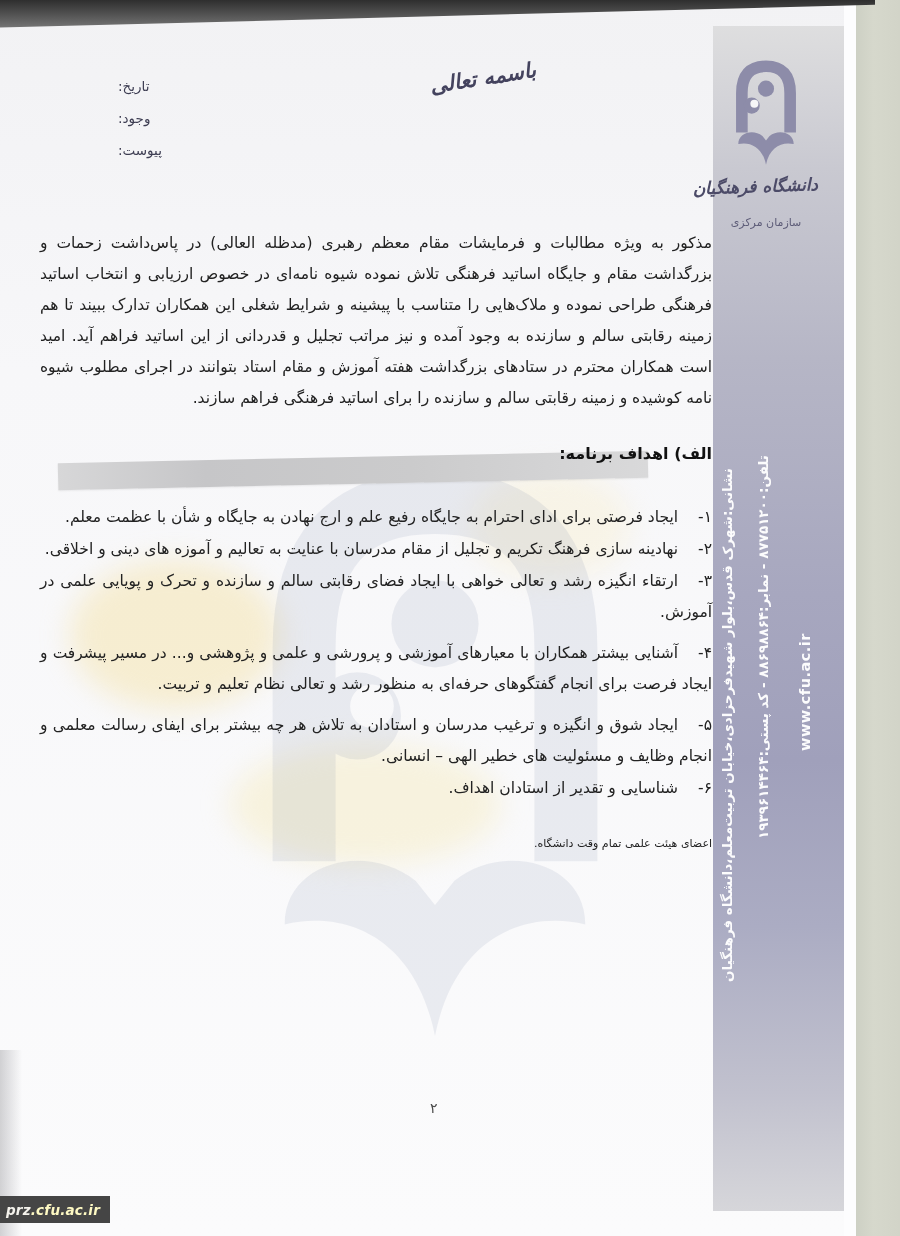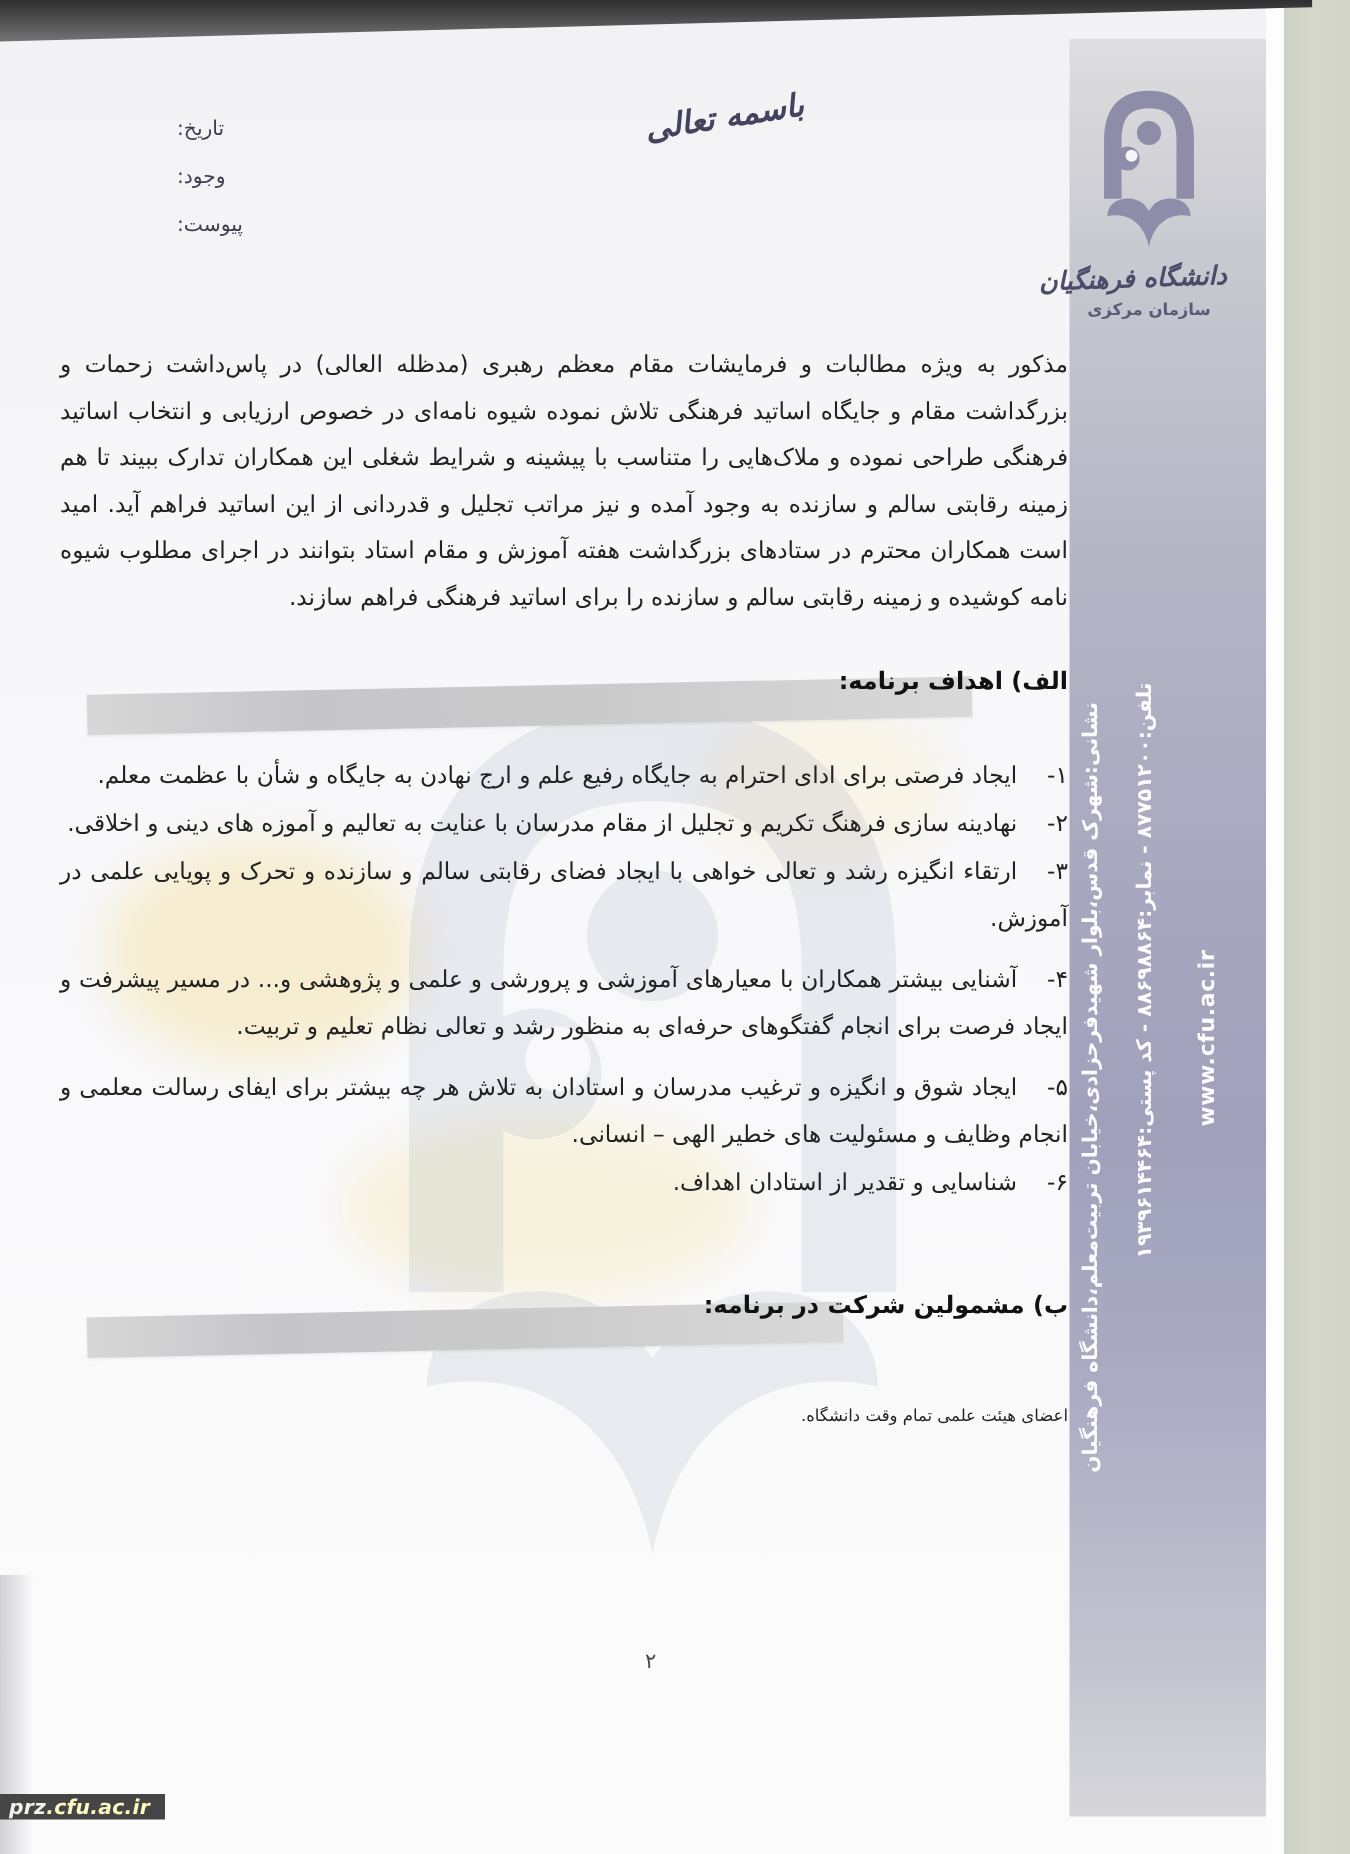--- a/index.html
+++ b/index.html
@@ -34,7 +34,7 @@
   .logo-box svg{display:block;margin:0 auto;}
   .uni-name{font-size:17px;font-weight:700;font-style:italic;color:#4c4b68;
      margin-top:6px;transform:rotate(-2deg);direction:rtl;white-space:nowrap;}
-  .org-name{font-size:11px;font-weight:700;color:#5c5b77;margin-top:4px;direction:rtl;}
+  .org-name{font-size:11px;font-weight:400;color:#5c5b77;margin-top:20px;direction:rtl;}
   
   .watermark{position:absolute;left:175px;top:425px;opacity:.10;}
   .blob{position:absolute;border-radius:50%;filter:blur(14px);}

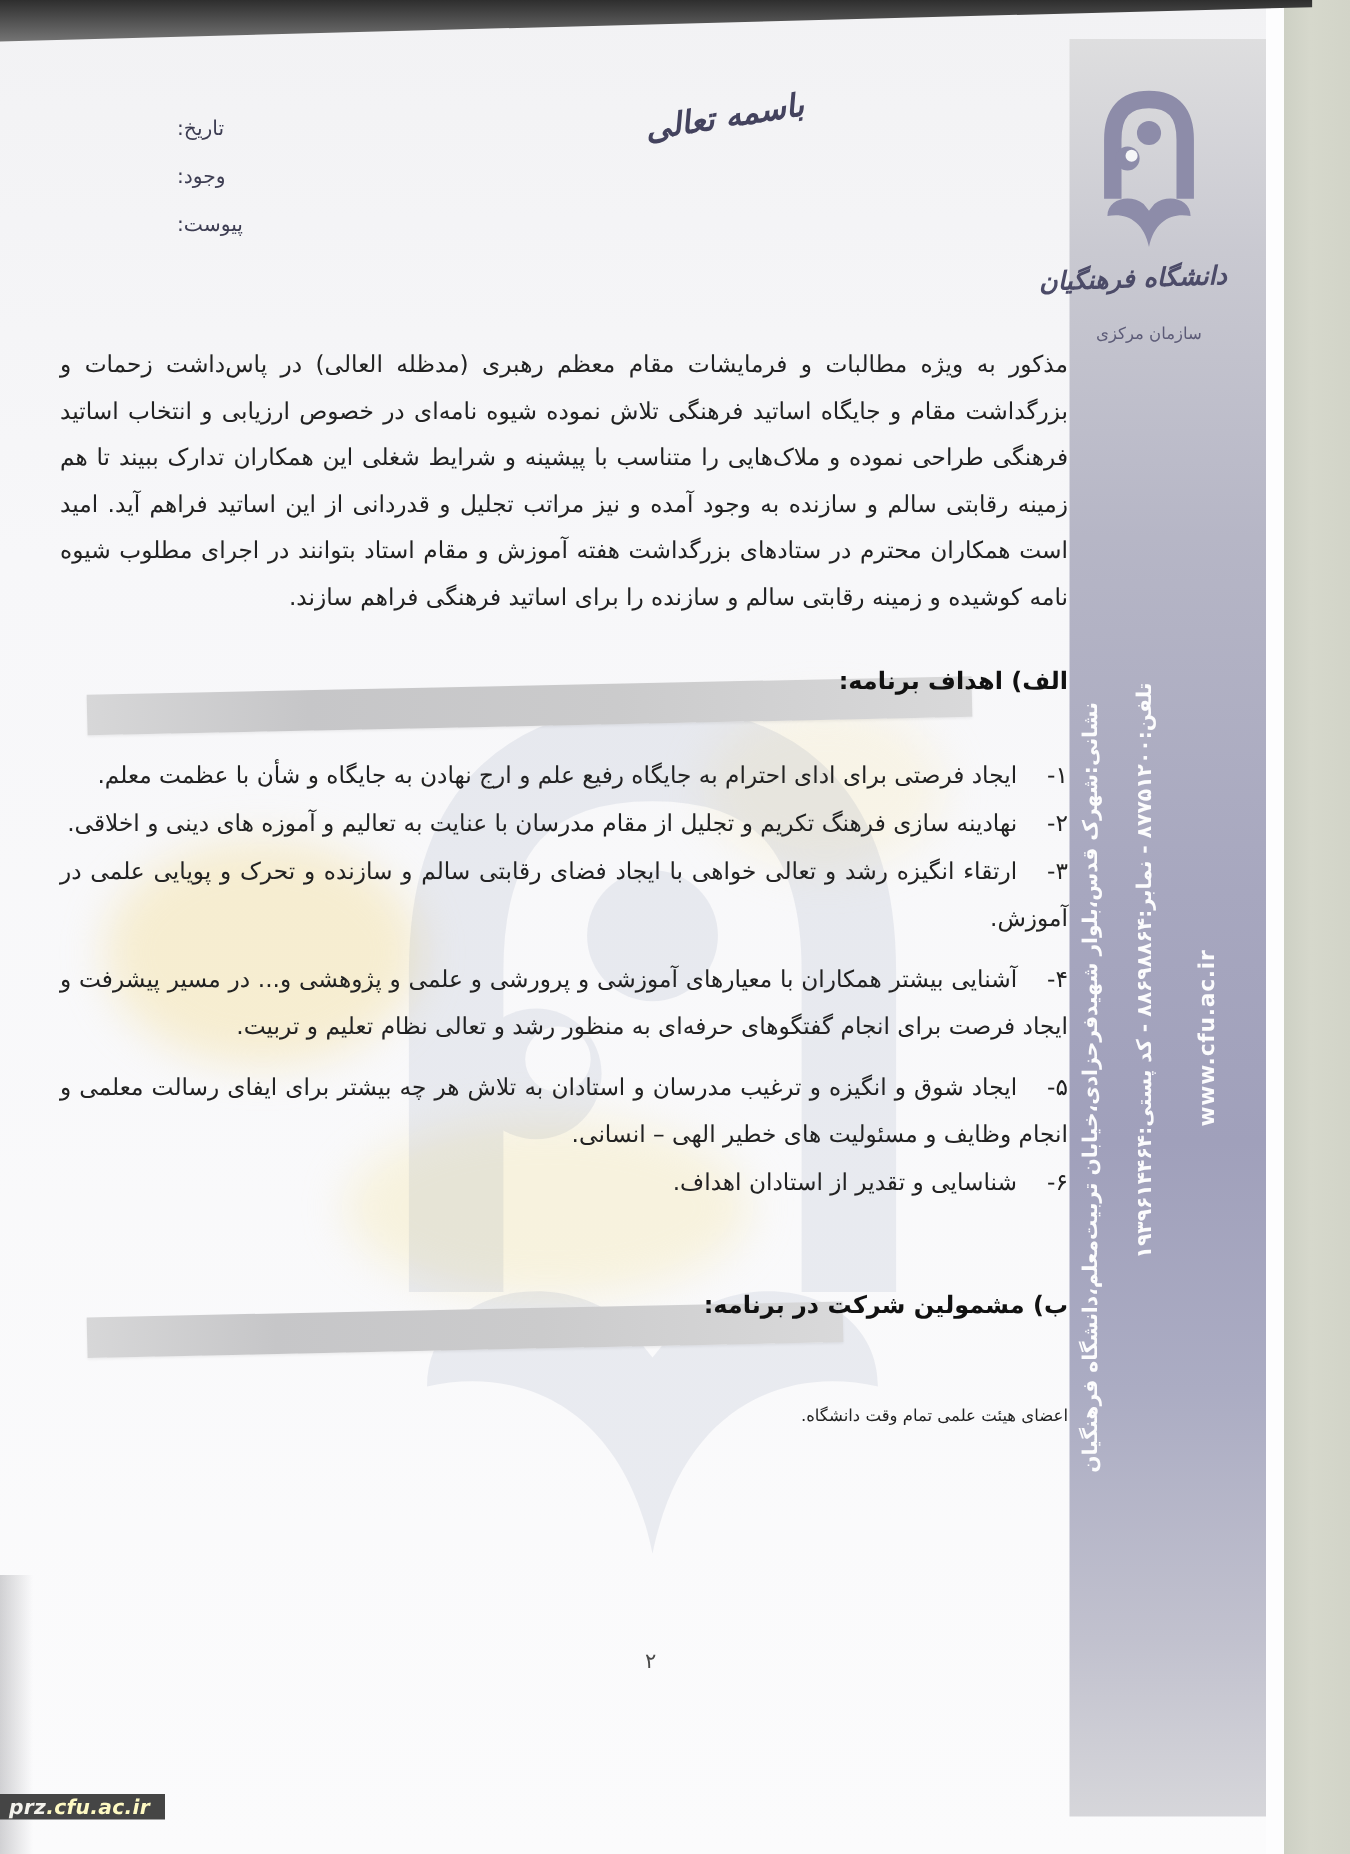--- a/index.html
+++ b/index.html
@@ -134,10 +134,6 @@
       <div class="item"><span class="num">۶-</span><span>شناسایی و تقدیر از استادان اهداف.</span></div>
     </div>
 
-    <div class="sec-header b">
-      <div class="sec-bar b"></div>
-      <div class="sec-title">ب) مشمولین شرکت در برنامه:</div>
-    </div>
 
     <div class="b-items">
       <div class="b-item">اعضای هیئت علمی تمام وقت دانشگاه.</div>

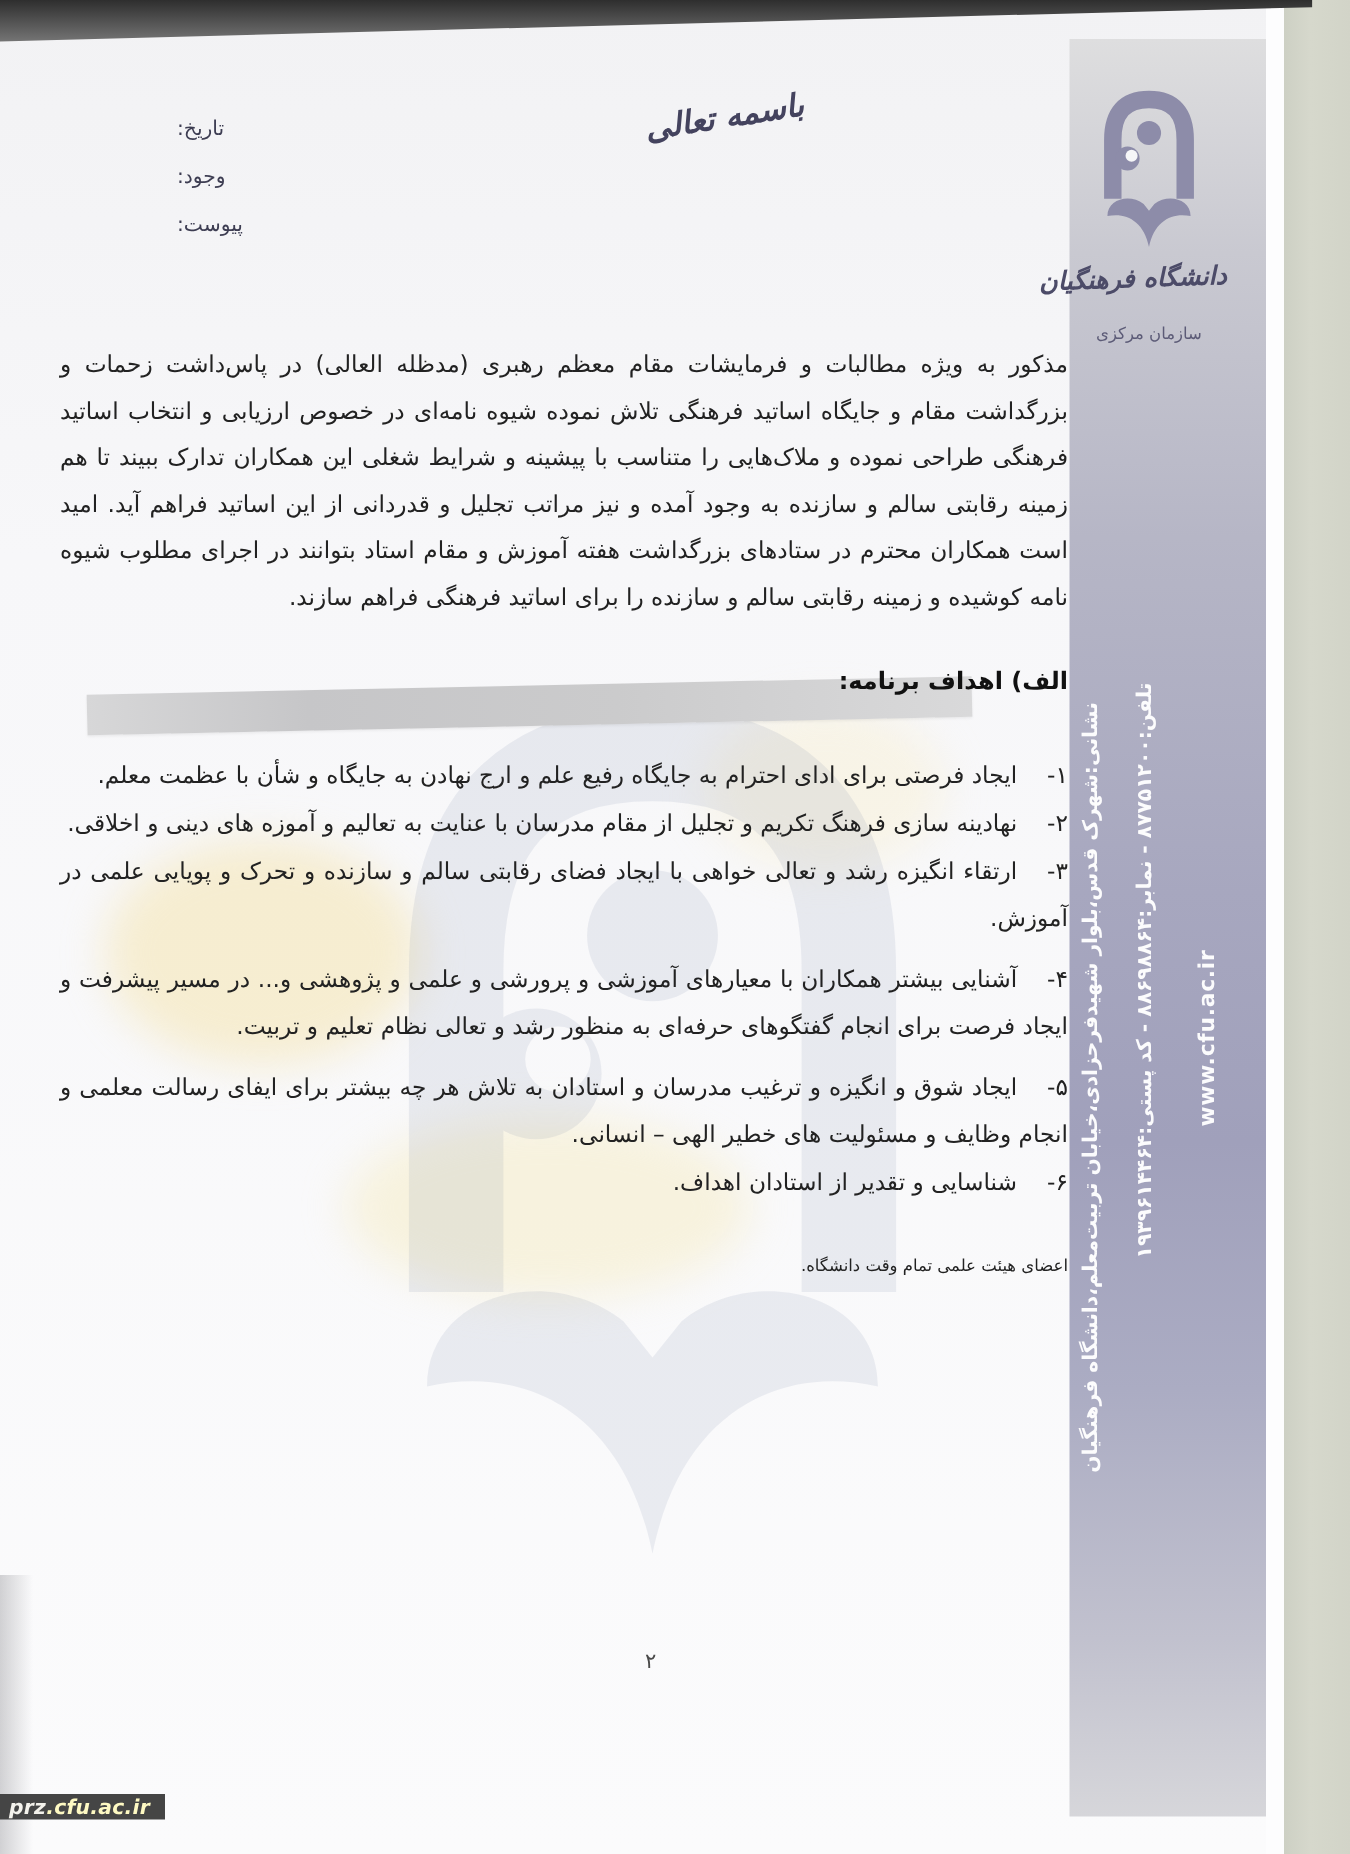--- a/index.html
+++ b/index.html
@@ -61,7 +61,7 @@
   .b-item{font-size:11px;line-height:48px;}
   
   .page-number{position:absolute;left:430px;top:1100px;font-size:14px;color:#4a4a4a;}
-  .url-badge{position:absolute;left:0;top:1196px;height:17px;padding:0 10px 0 6px;
+  .url-badge{position:absolute;left:0;top:1196px;height:27px;padding:0 10px 0 6px;
      background:#454545;display:flex;align-items:center;
      font-size:13.5px;font-weight:700;font-style:italic;letter-spacing:.2px;}
   .url-badge .pfx{color:#f4f2ec;}

